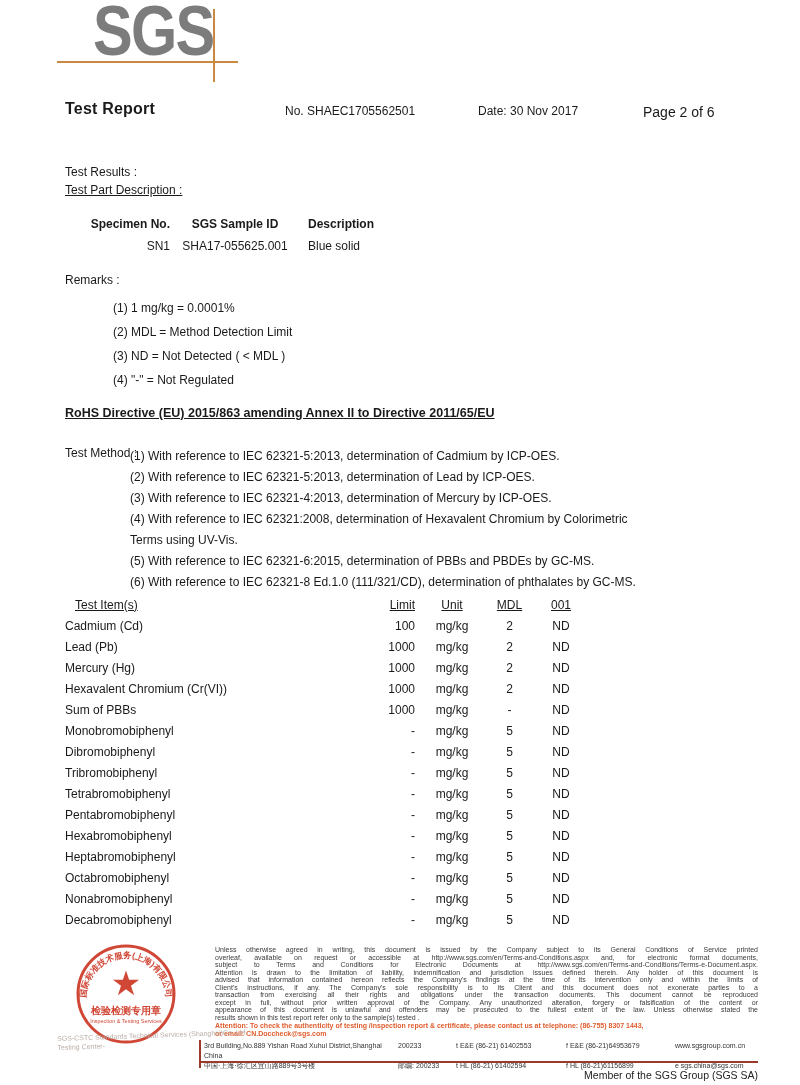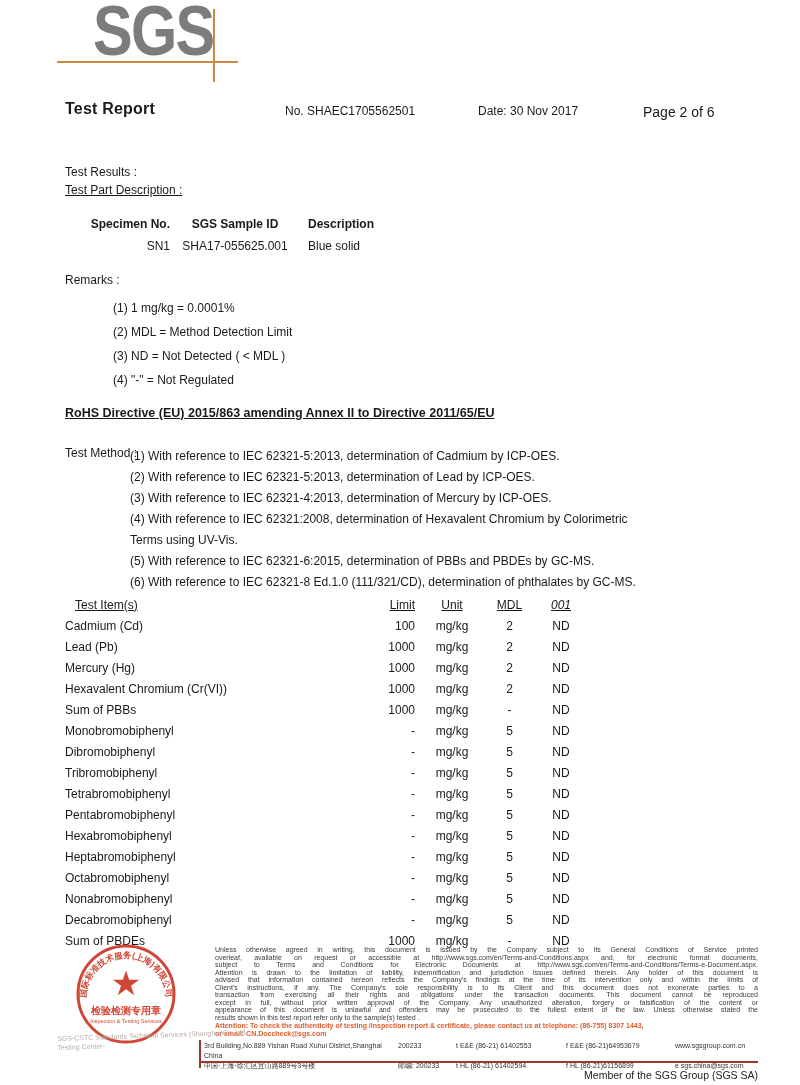--- a/index.html
+++ b/index.html
@@ -44,7 +44,7 @@
   .results .col-unit{width:62px;text-align:center;}
   .results .col-mdl{width:53px;text-align:center;}
   .results .col-val{width:50px;text-align:center;}
-  .results th.col-val{font-style:italic;text-align:center;}
+  .results th.col-val{text-align:center;}
   
   .disclaimer{left:215px;top:946px;width:543px;font-size:7px;line-height:7.5px;color:#3a3a3a;}
   .disclaimer div{text-align:justify;text-align-last:justify;}

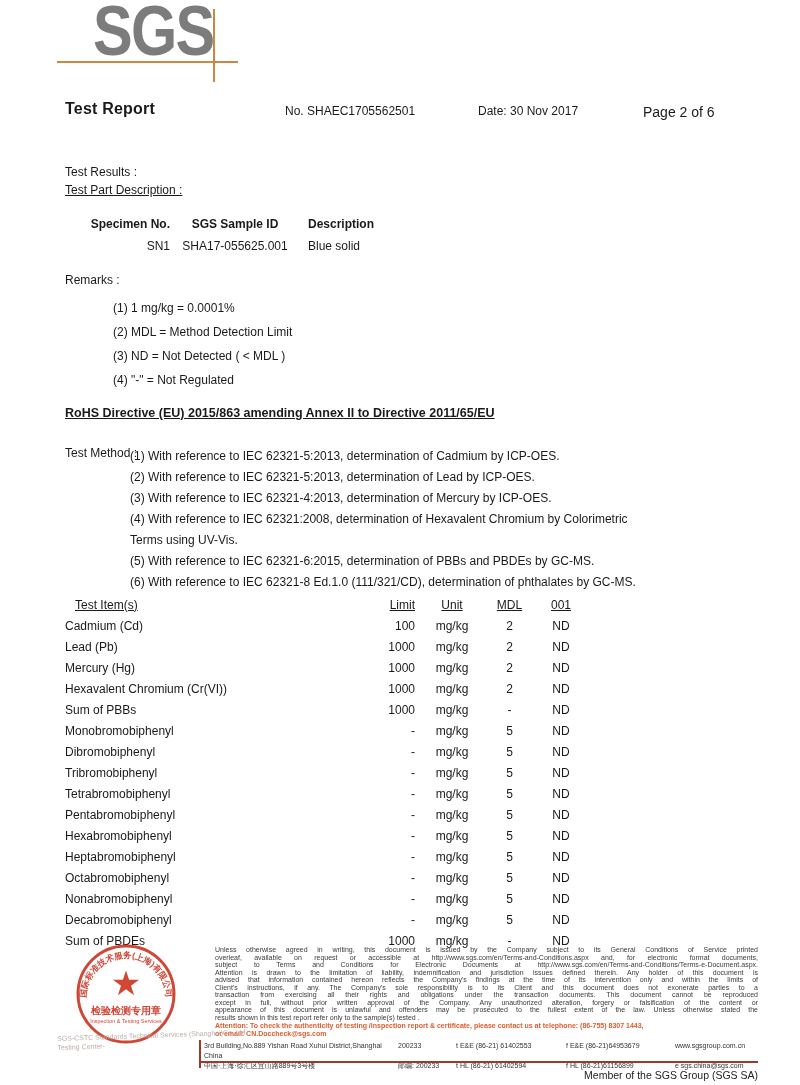--- a/index.html
+++ b/index.html
@@ -256,13 +256,6 @@
           <td class="col-val">ND</td>
         </tr>
 
-        <tr>
-          <td class="col-item">Sum of PBDEs</td>
-          <td class="col-limit">1000</td>
-          <td class="col-unit">mg/kg</td>
-          <td class="col-mdl">-</td>
-          <td class="col-val">ND</td>
-        </tr>
       </tbody>
   </table>
 

